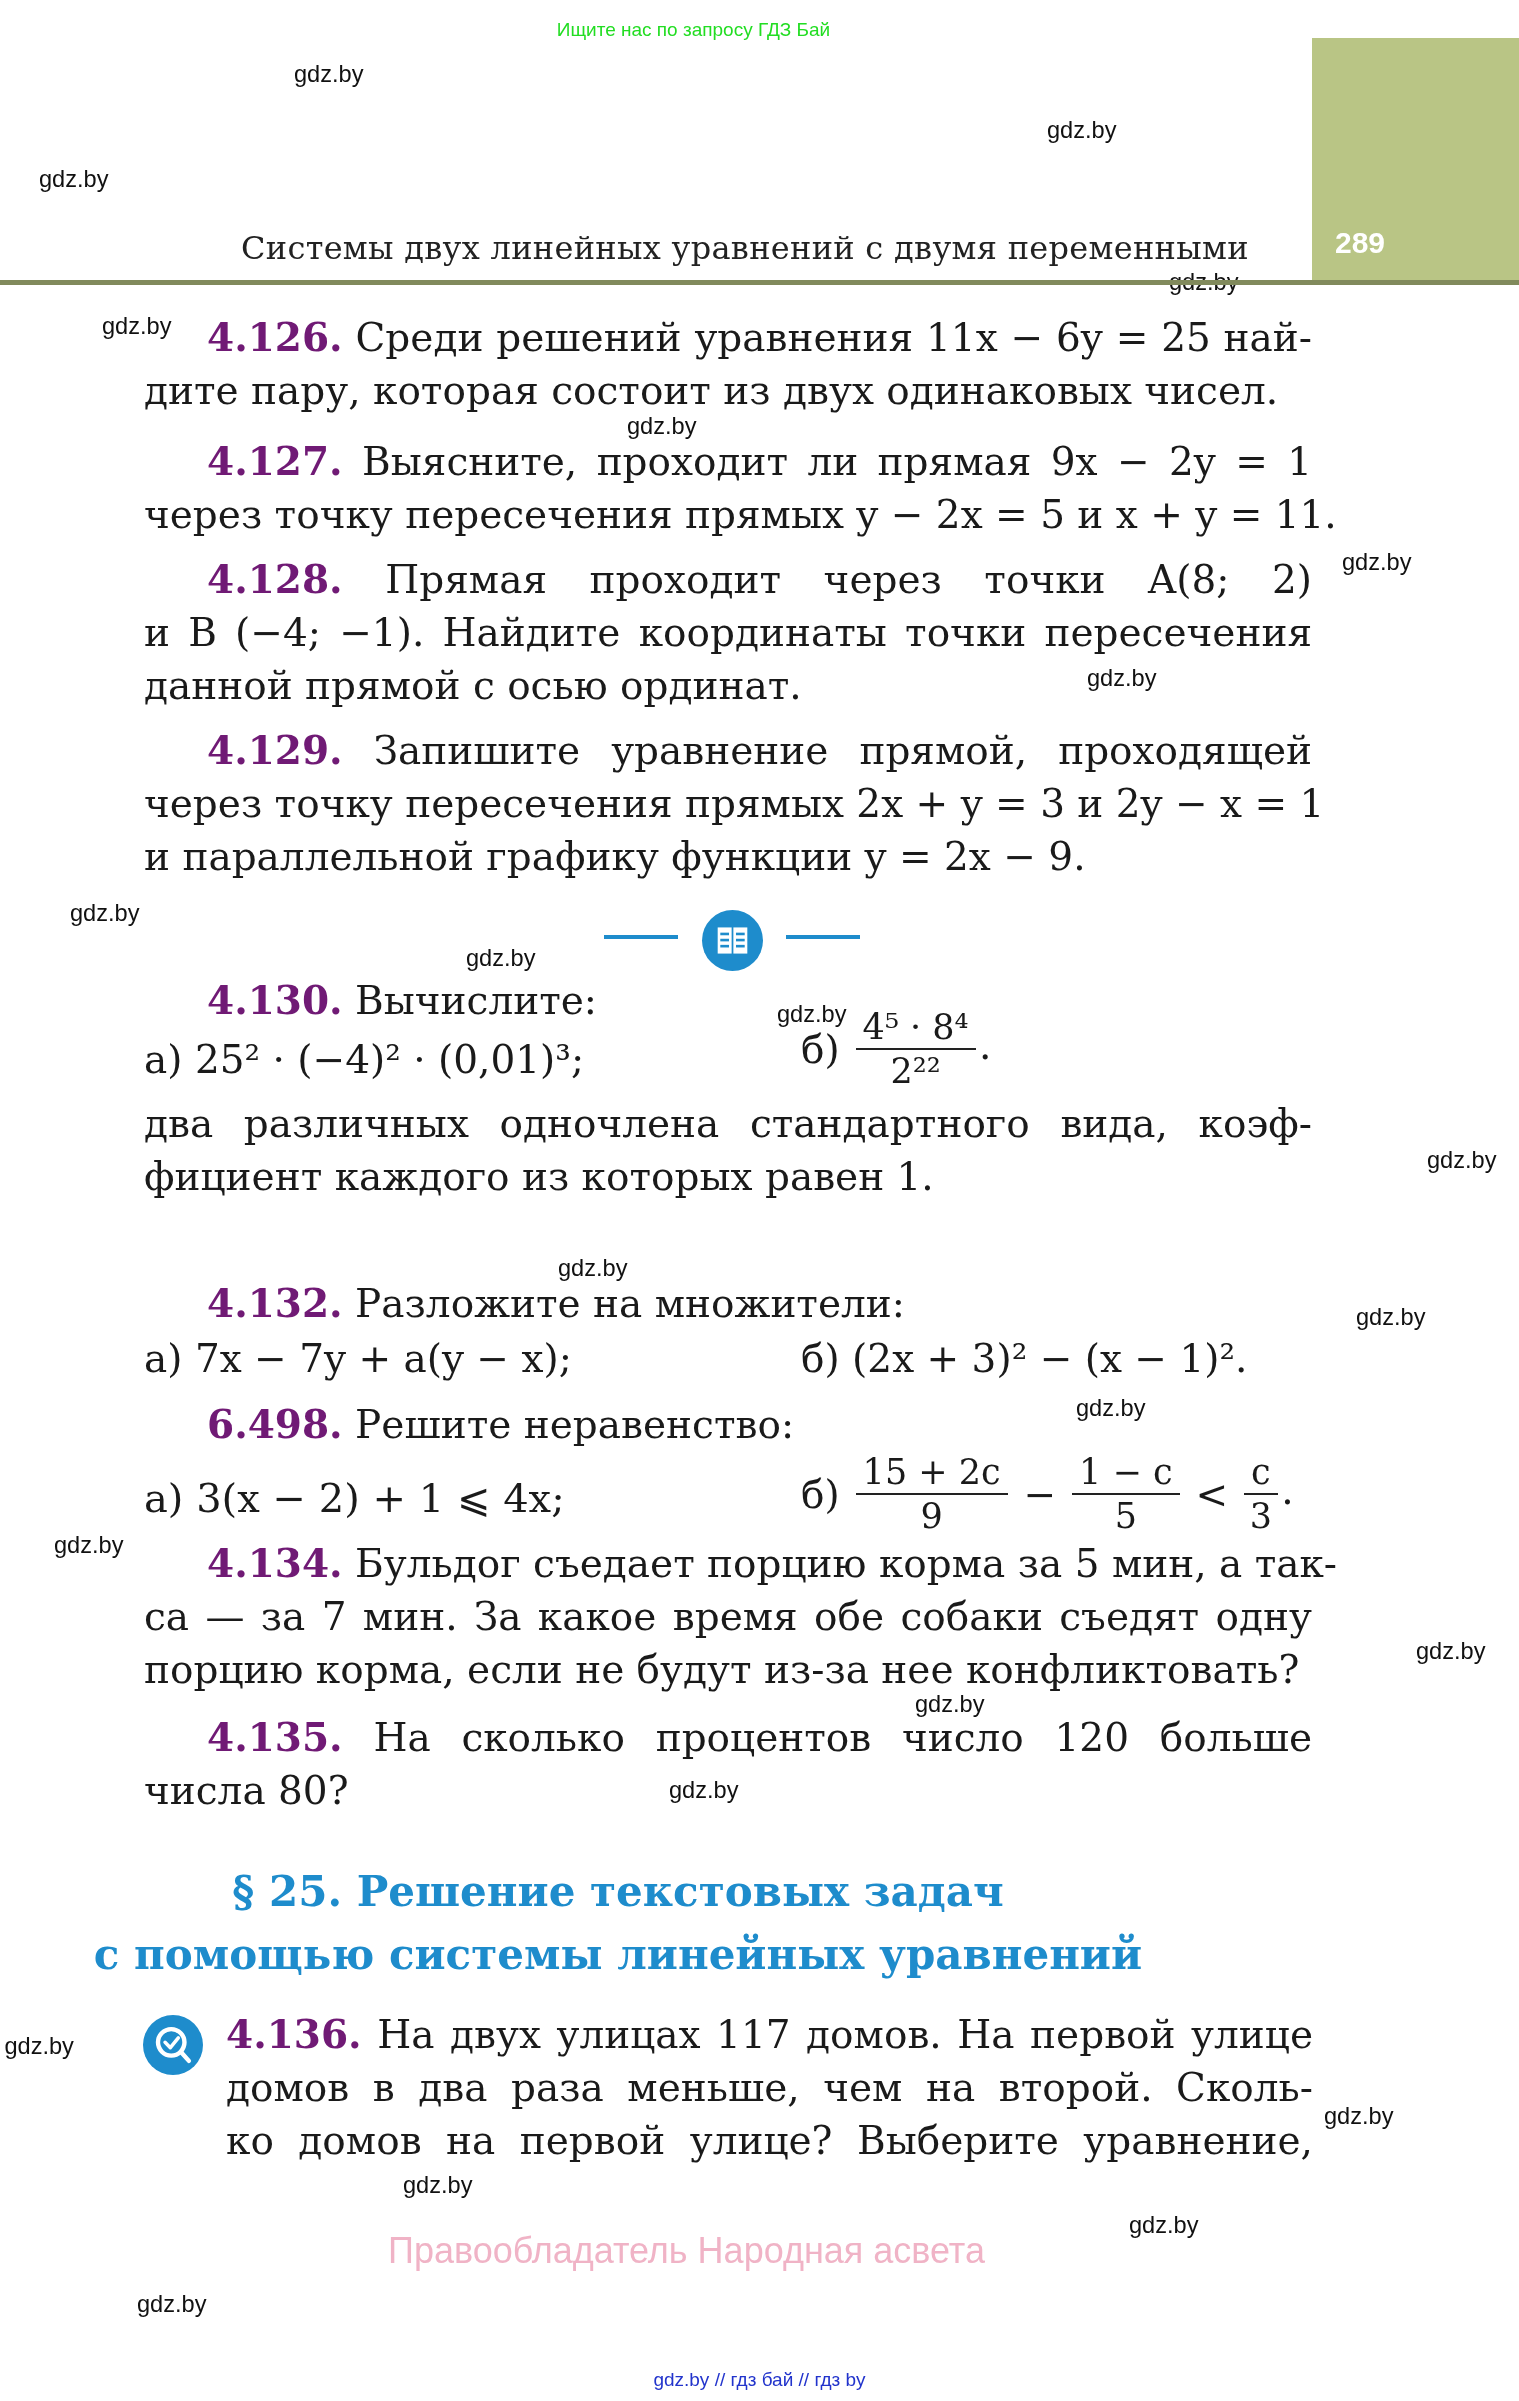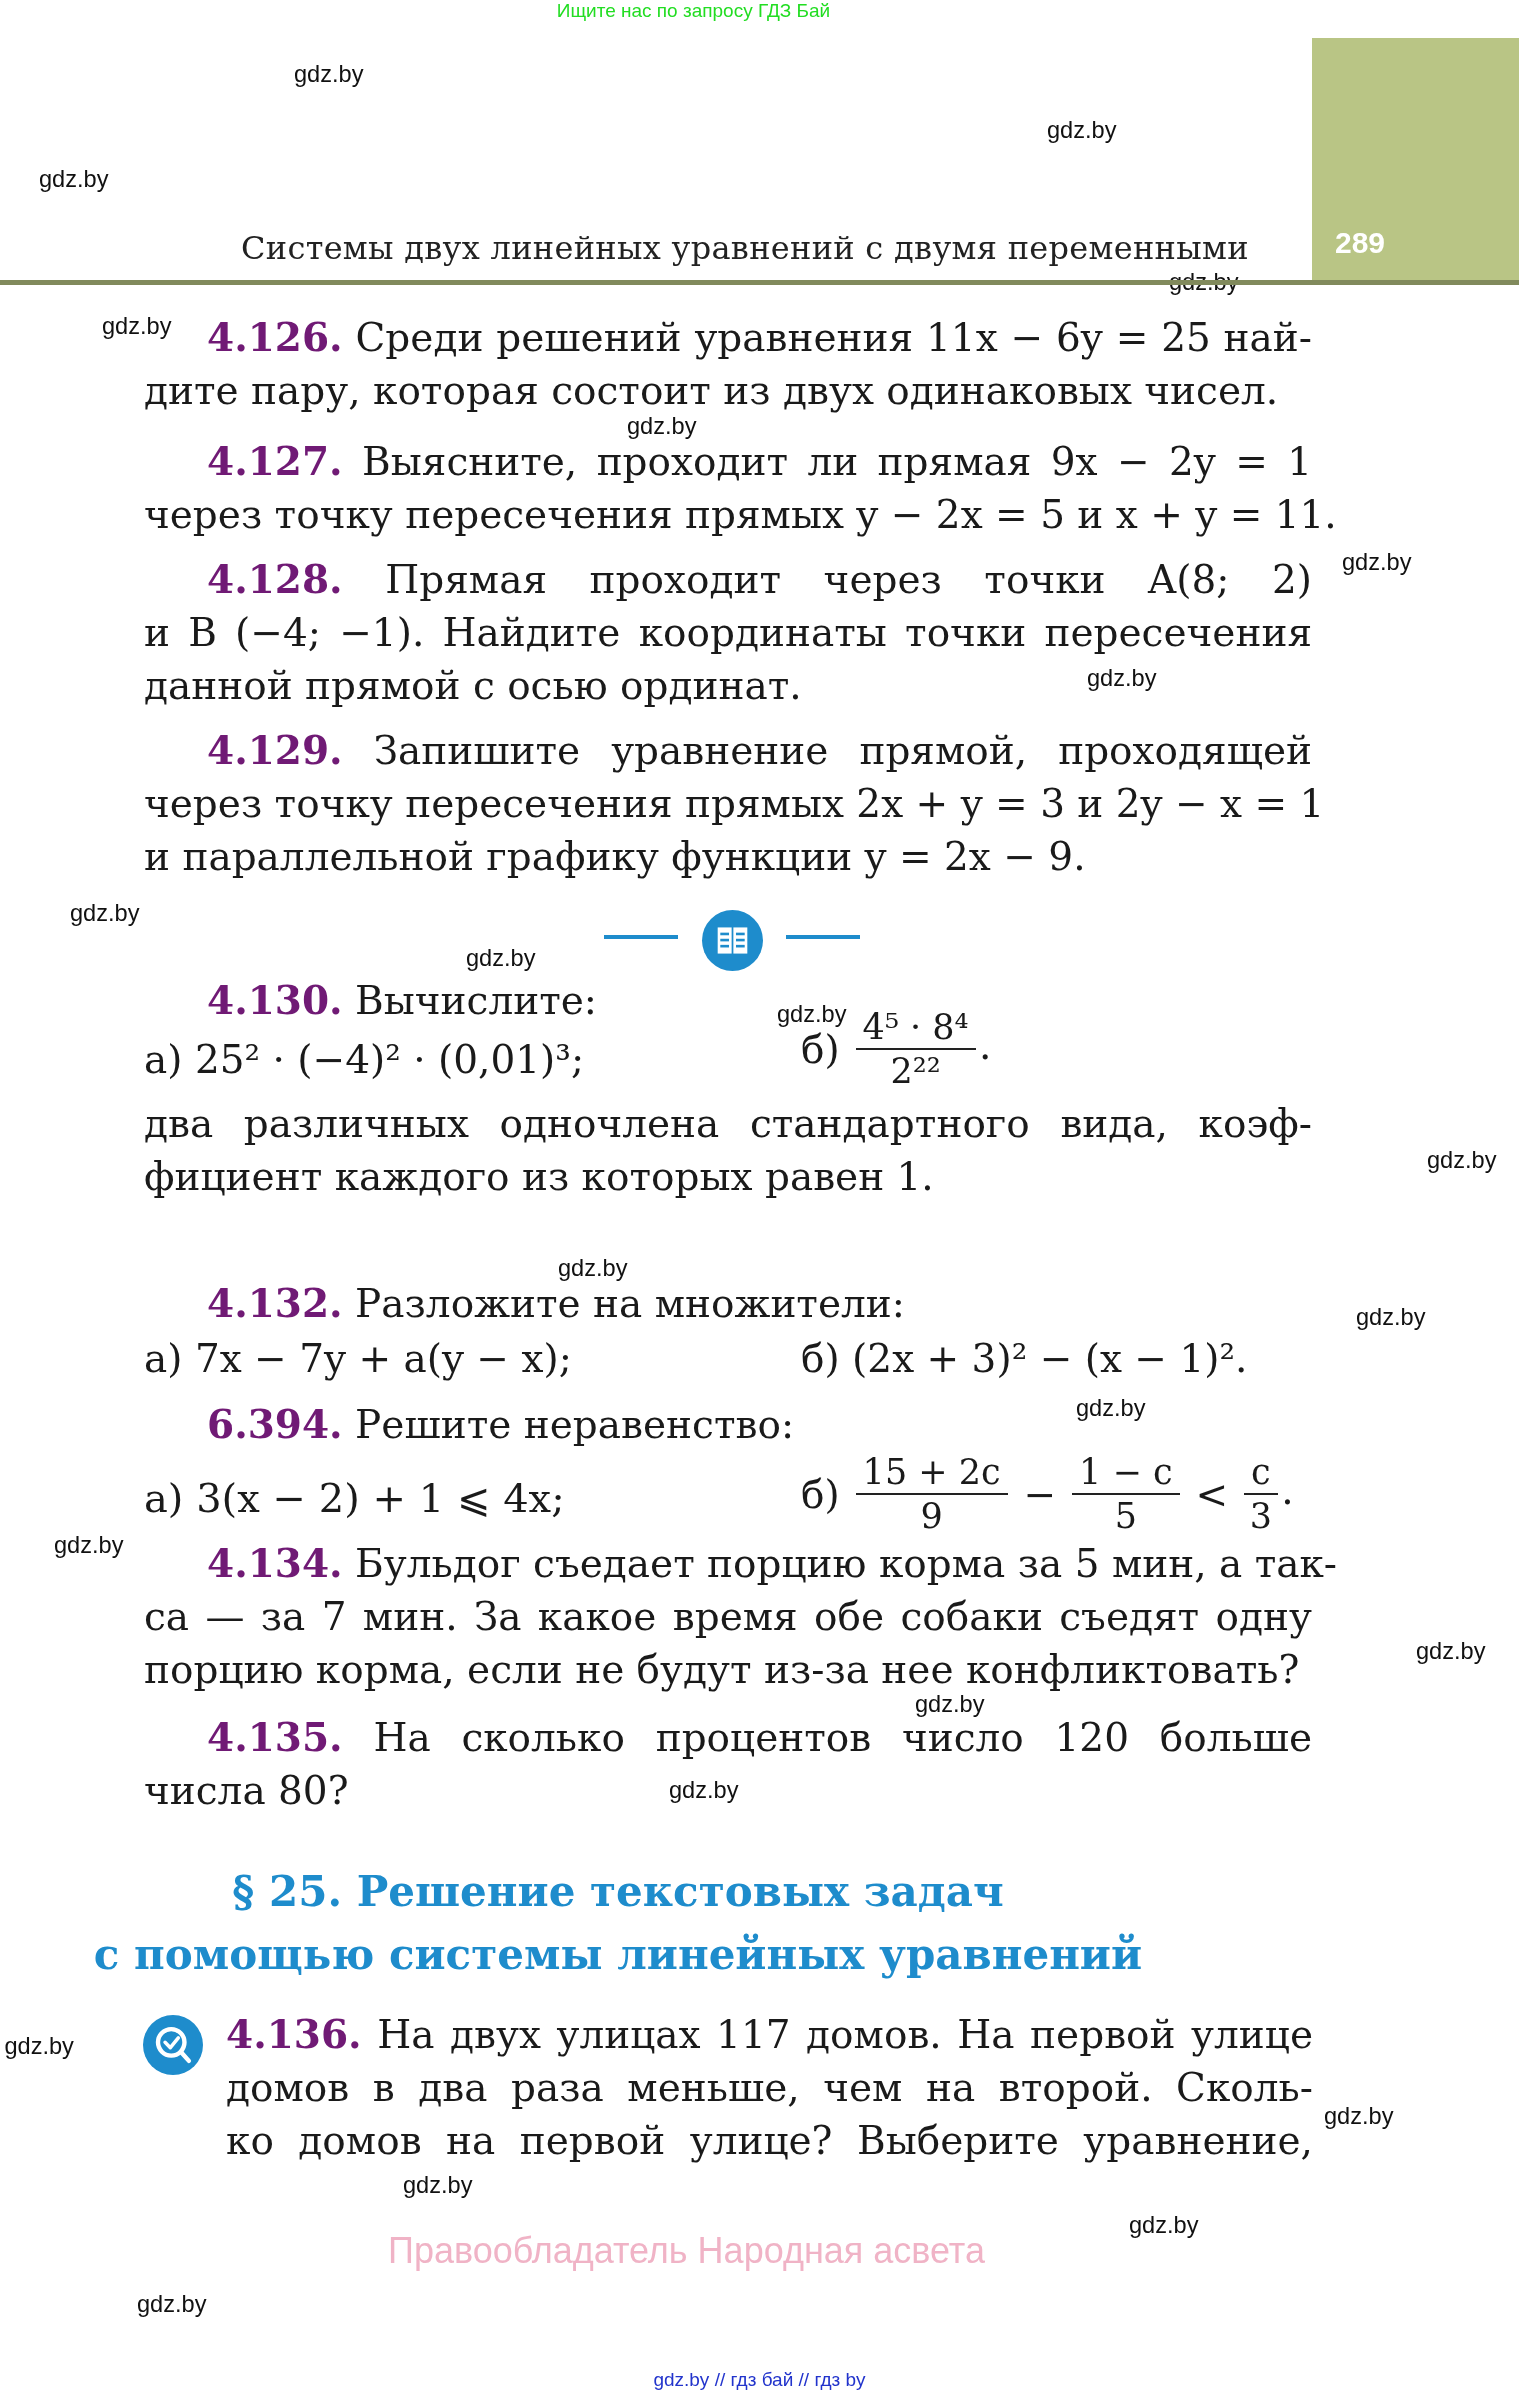--- a/index.html
+++ b/index.html
@@ -6,7 +6,7 @@
   body { width: 1519px; height: 2401px; position: relative; overflow: hidden;
          font-family: "DejaVu Serif", "Liberation Serif", serif; color: #1a1a1a; }
   .abs { position: absolute; }
-  .top-banner { top: 0; left: 0; width: 1387px; text-align: center; font-family: "Liberation Sans", sans-serif;
+  .top-banner { top: 19px; left: 0; width: 1387px; text-align: center; font-family: "Liberation Sans", sans-serif;
                 font-size: 19px; color: #22dd22; }
   .wm { font-family: "Liberation Sans", sans-serif; font-size: 23.6px; color: #111; }
   .page-tab { left: 1312px; top: 38px; width: 207px; height: 243px; background: #b9c585; }

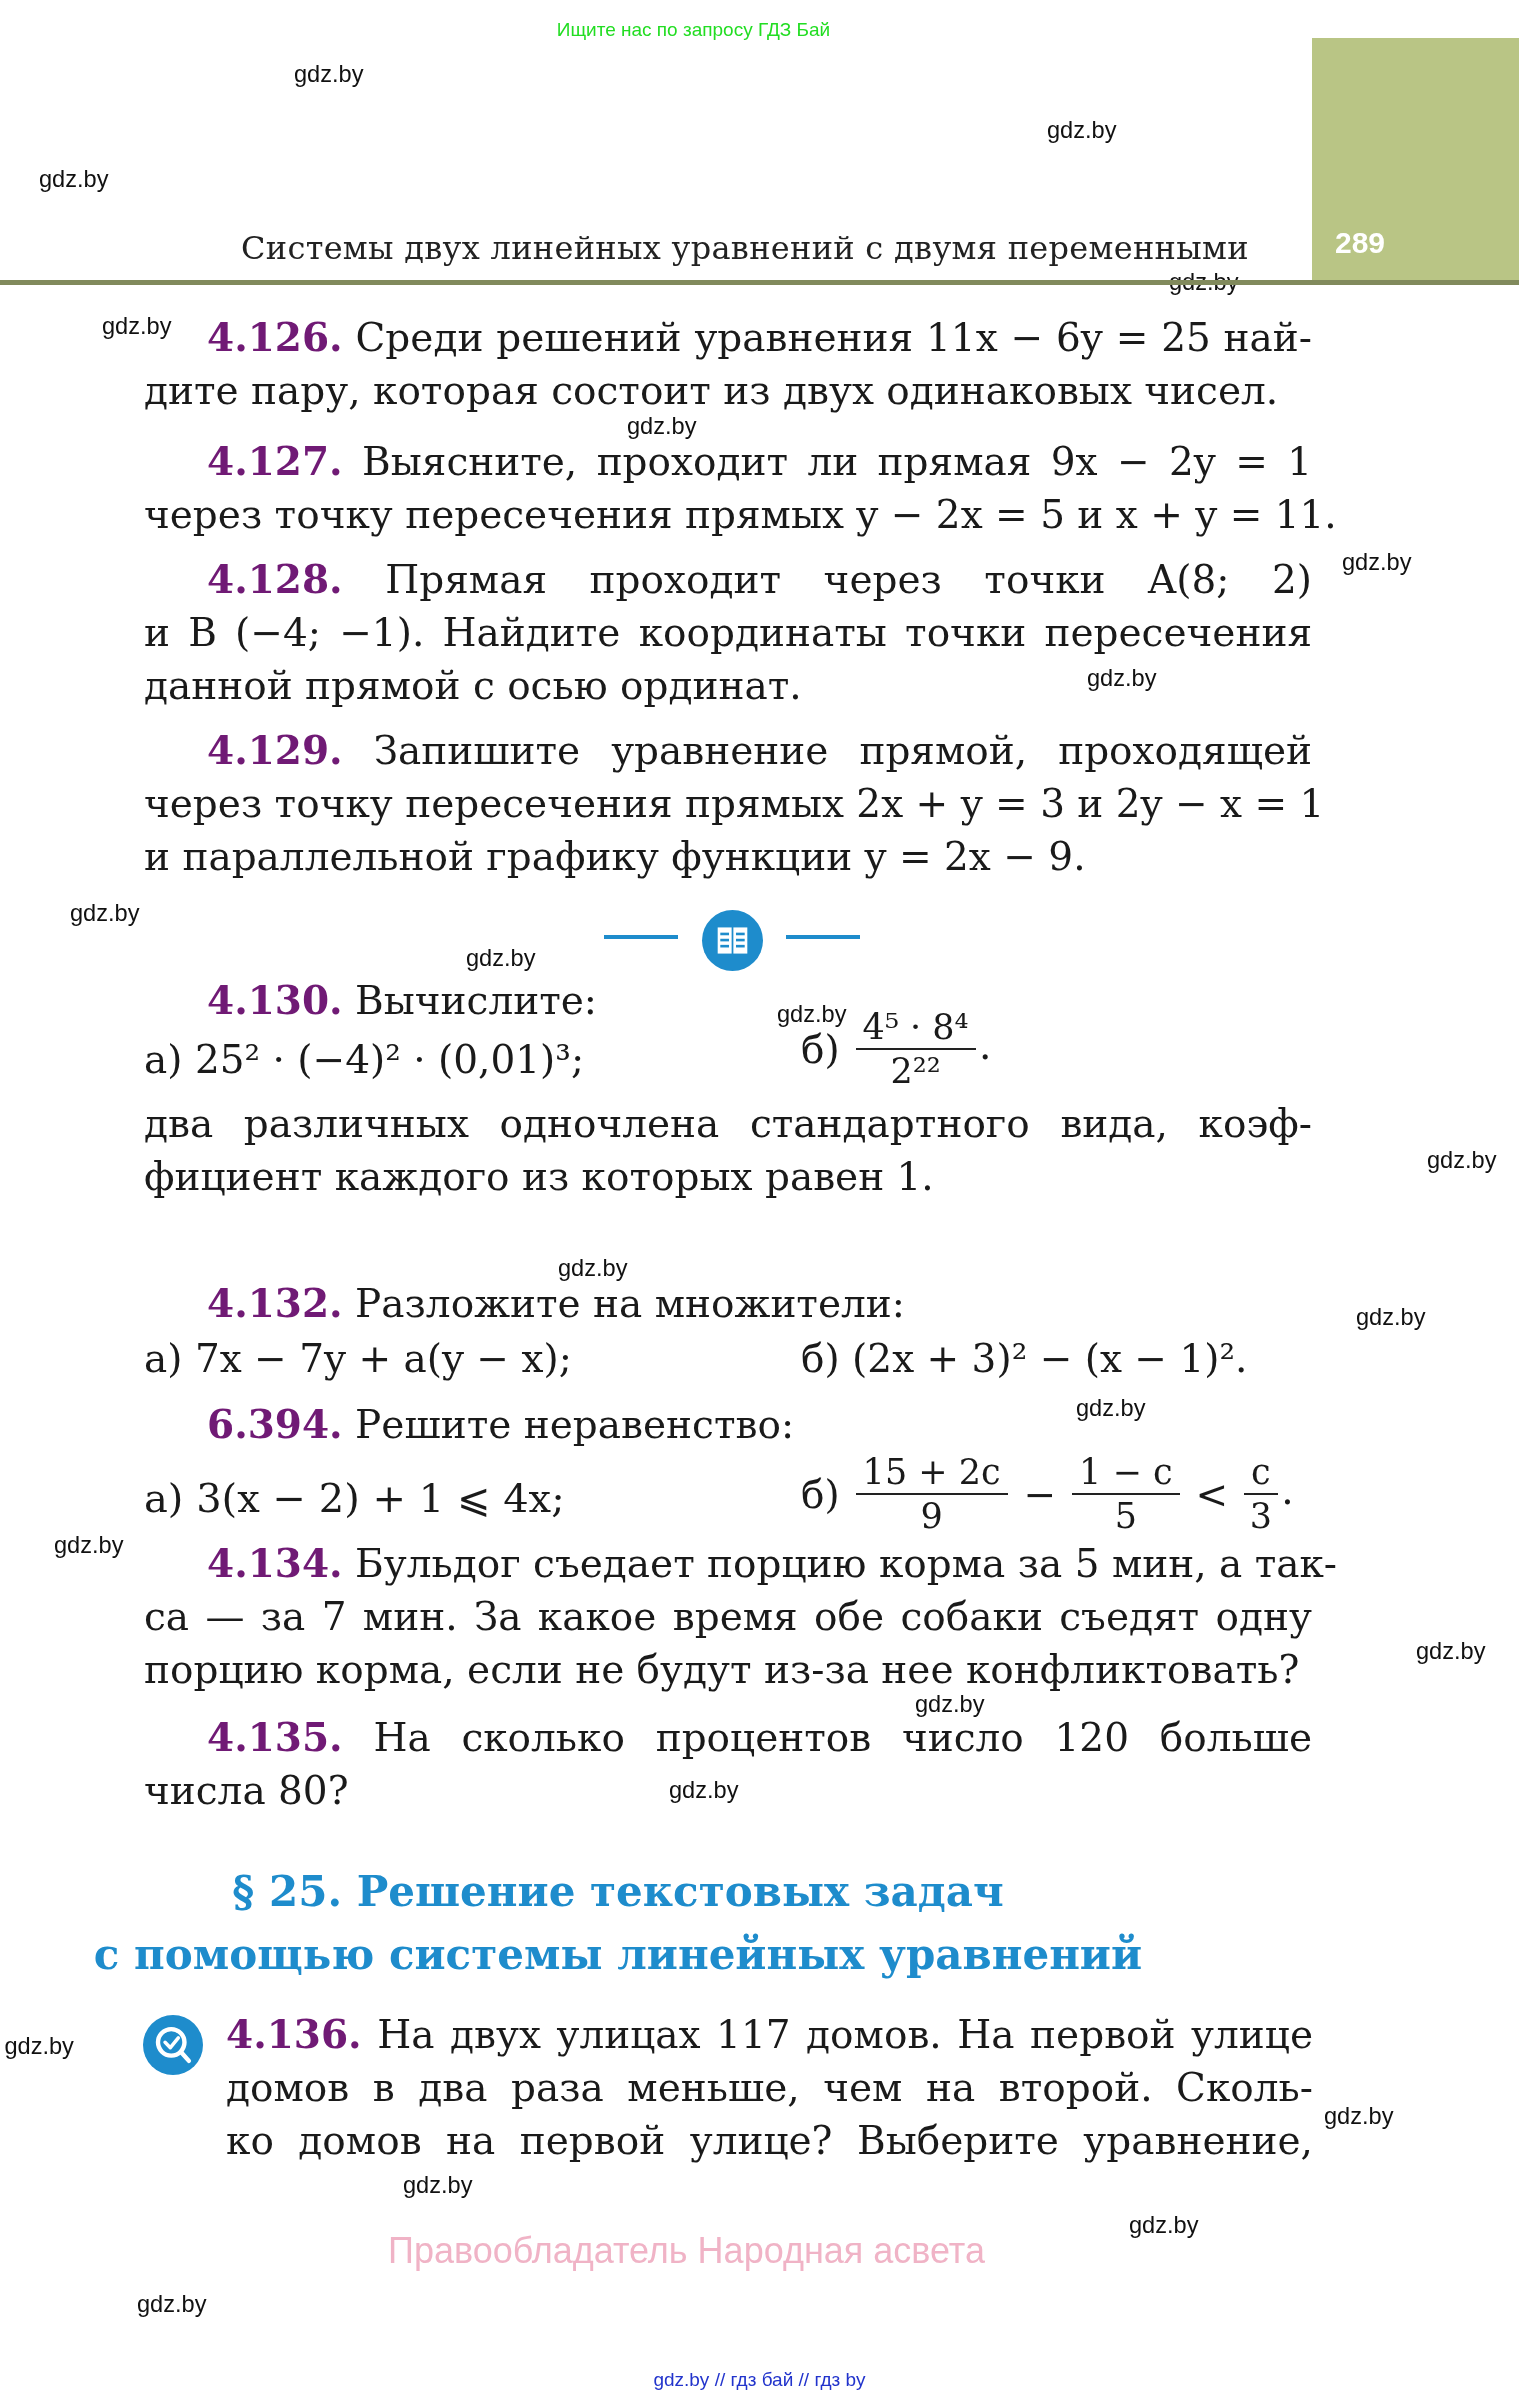--- a/index.html
+++ b/index.html
@@ -142,7 +142,7 @@
 </div>
 
 <div class="problem" style="top:1398px">
-  <span class="line ind"><span class="num">6.394.</span> <span>Решите неравенство:</span></span>
+  <span class="line ind"><span class="num">6.498.</span> <span>Решите неравенство:</span></span>
 </div>
 <div class="abs" style="left:144px;top:1472px;font-size:40px;line-height:53px">
   <span>а)</span> <span>3(x − 2) + 1 ⩽ 4x;</span>

